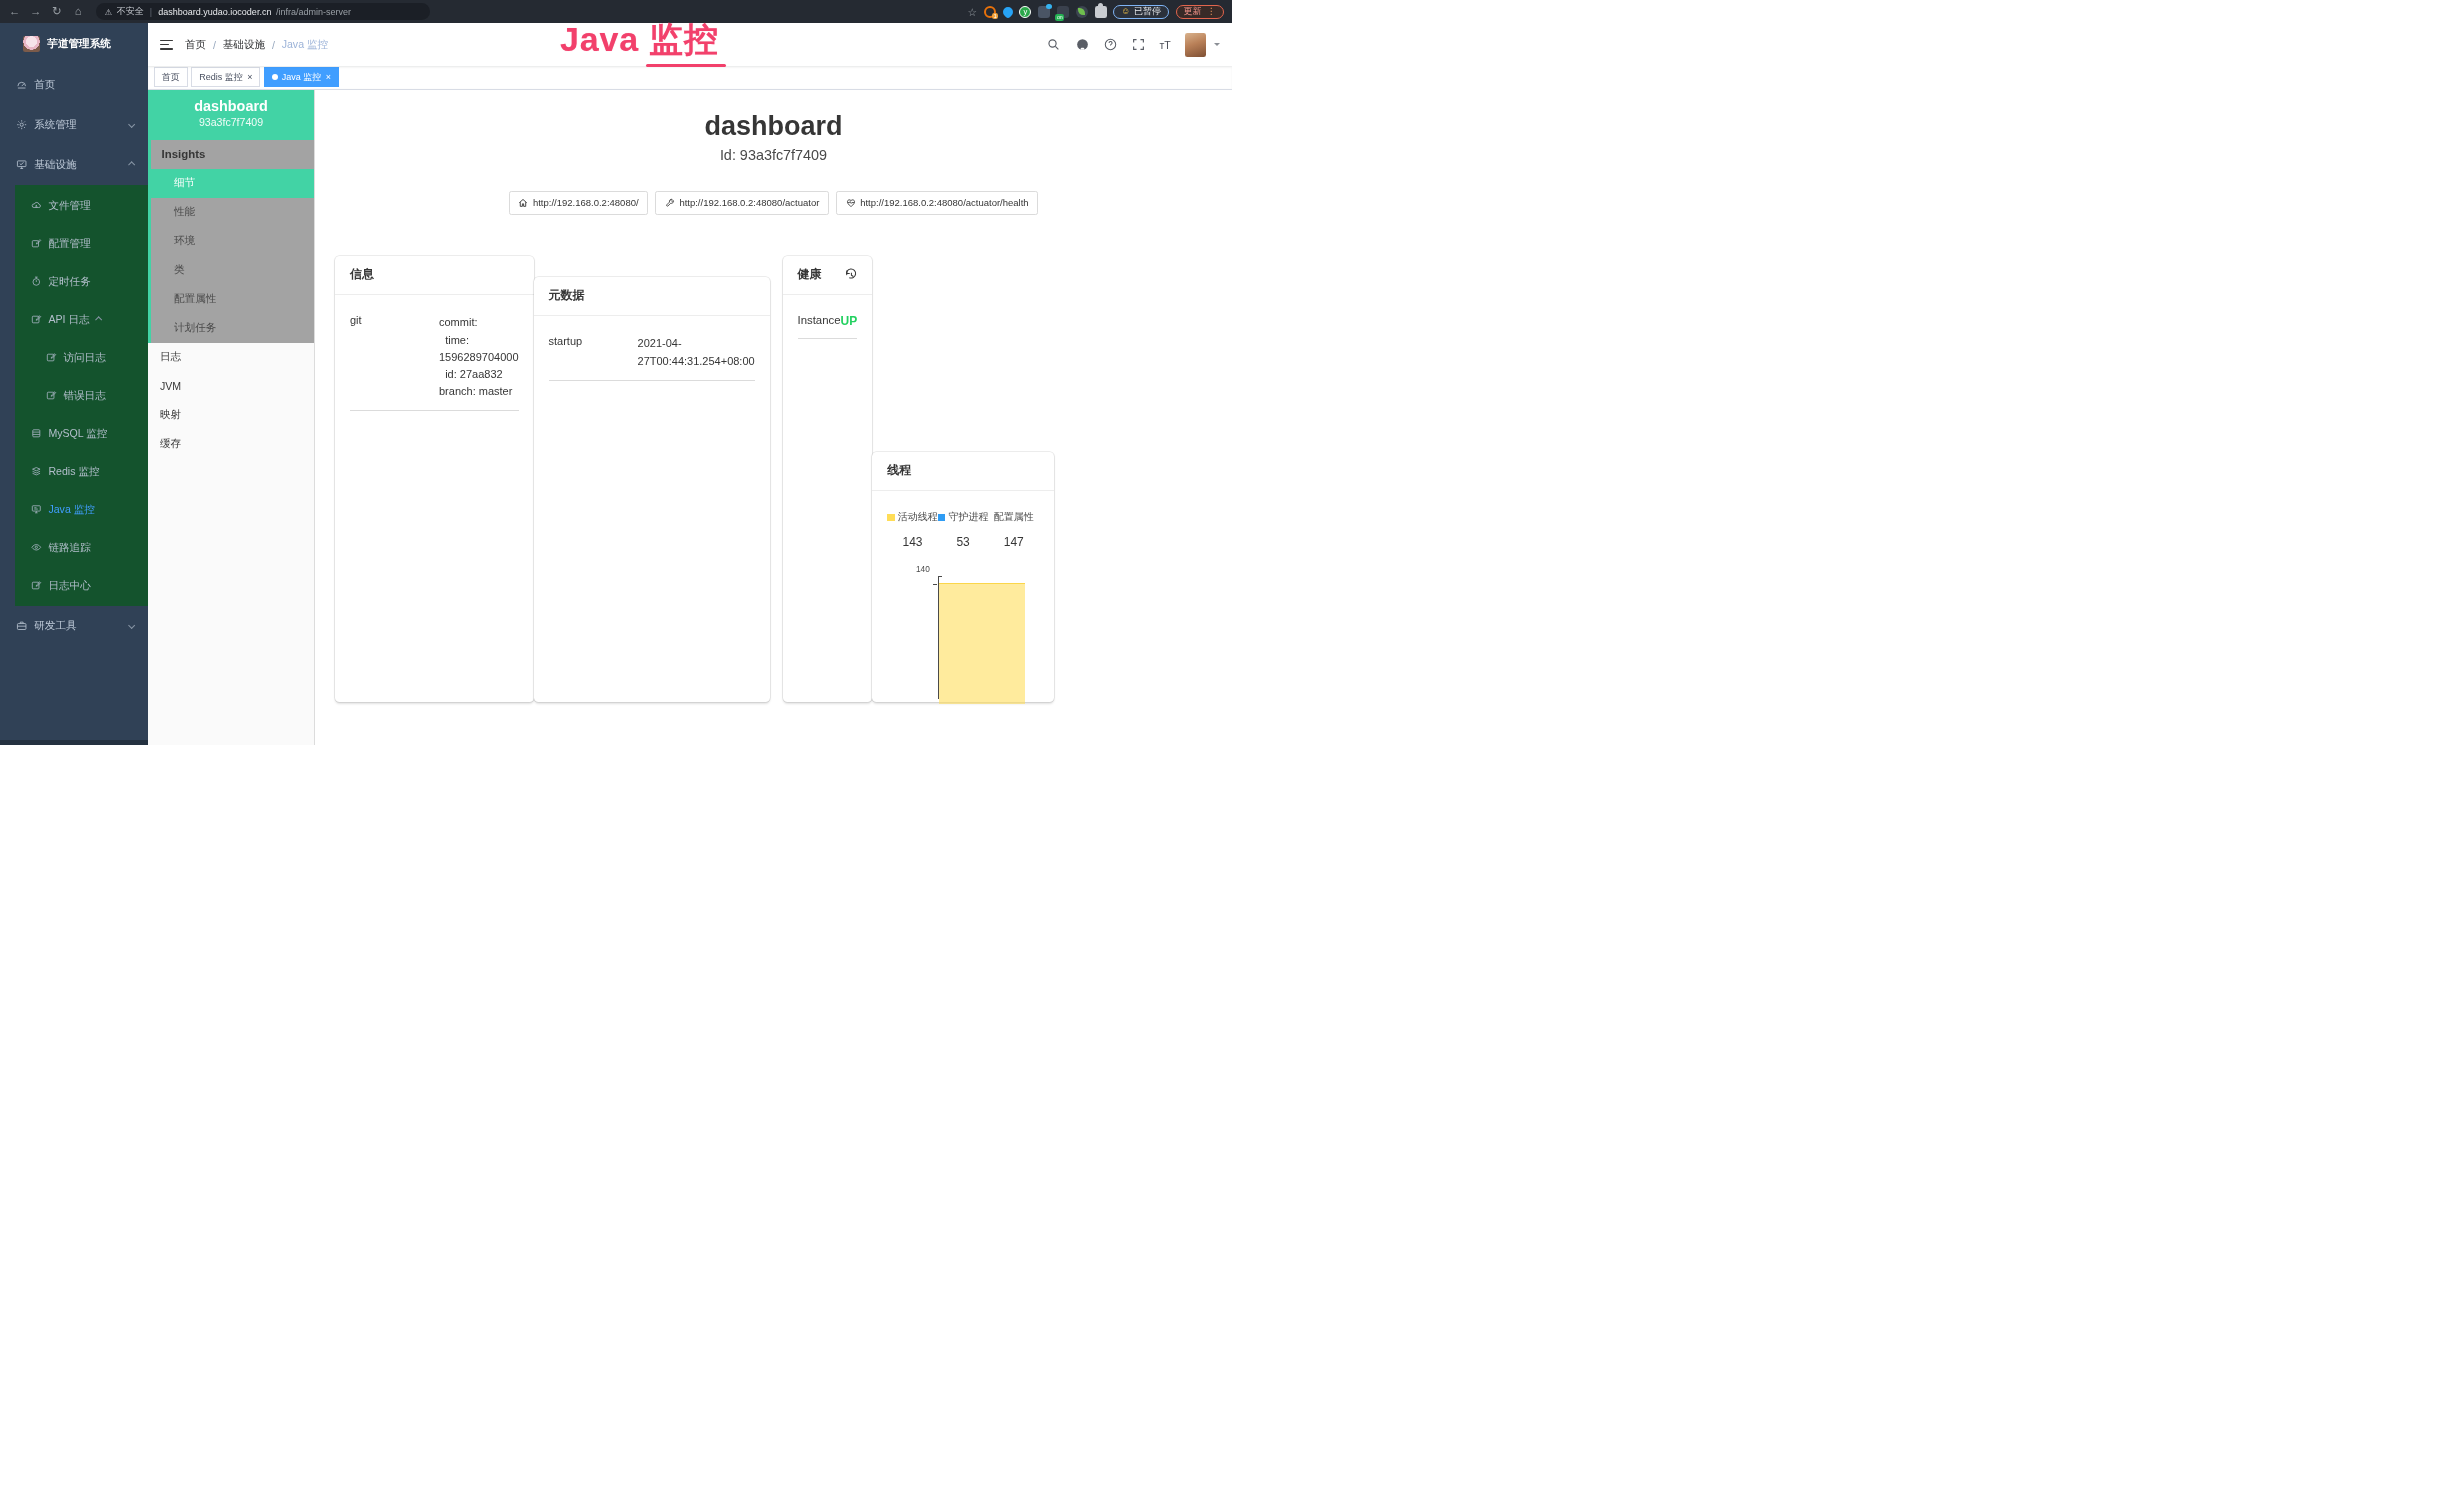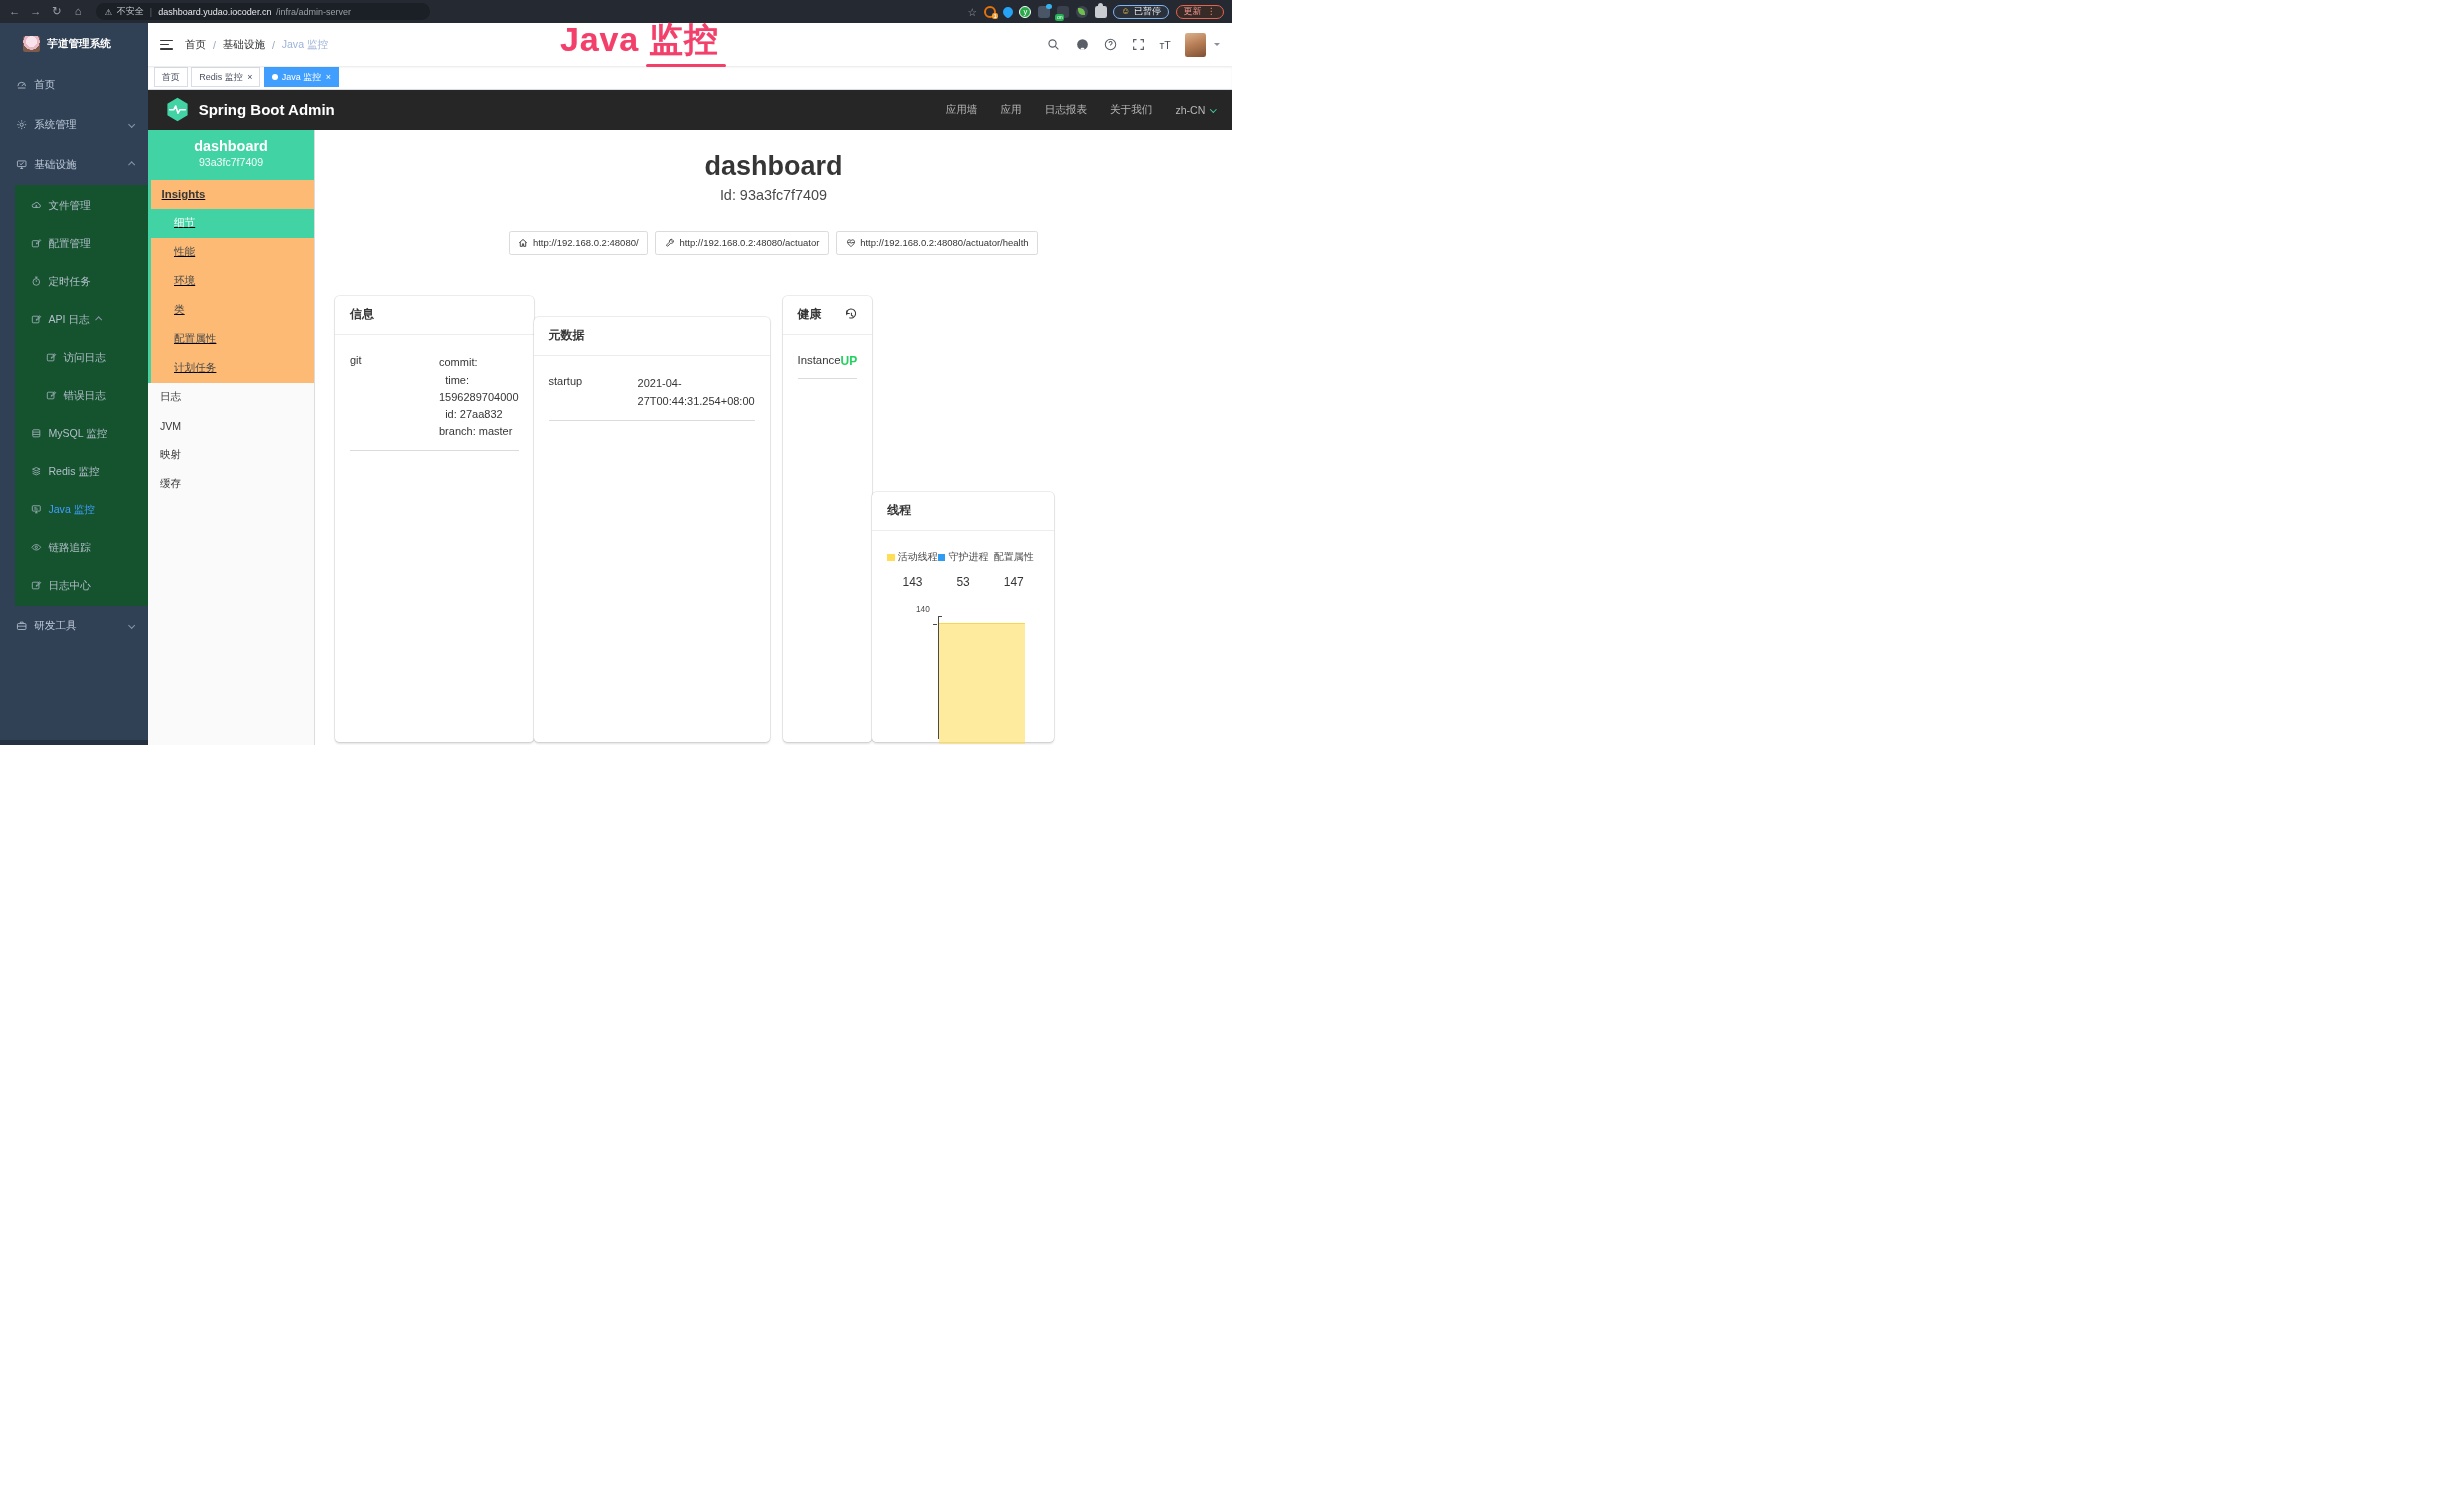--- a/index.html
+++ b/index.html
@@ -388,23 +388,6 @@
     </div>
 
     <div class="sba" style="flex:1;display:flex;flex-direction:column;min-height:0;">
-      <div class="sba-header">
-        <svg class="sba-logo" viewBox="0 0 24 24">
-            <path fill="#42d3a5" d="M12 .8l9.7 5.6v11.2L12 23.2l-9.7-5.6V6.4z"></path>
-            <path d="M4.5 12.2h4l1.8-3.6 2.2 7 1.8-3.4h5.2" stroke="#fff" stroke-width="1.5" fill="none" stroke-linecap="round" stroke-linejoin="round"></path>
-          </svg>
-        <span class="sba-brand">Spring Boot Admin</span>
-        <div class="sba-nav">
-          <span class="navi">应用墙</span>
-          <span class="navi">应用</span>
-          <span class="navi">日志报表</span>
-          <span class="navi">关于我们</span>
-          <span class="lang">
-            <span>zh-CN</span>
-            <span class="chev down"></span>
-          </span>
-        </div>
-      </div>
 
       <div class="sba-body">
 

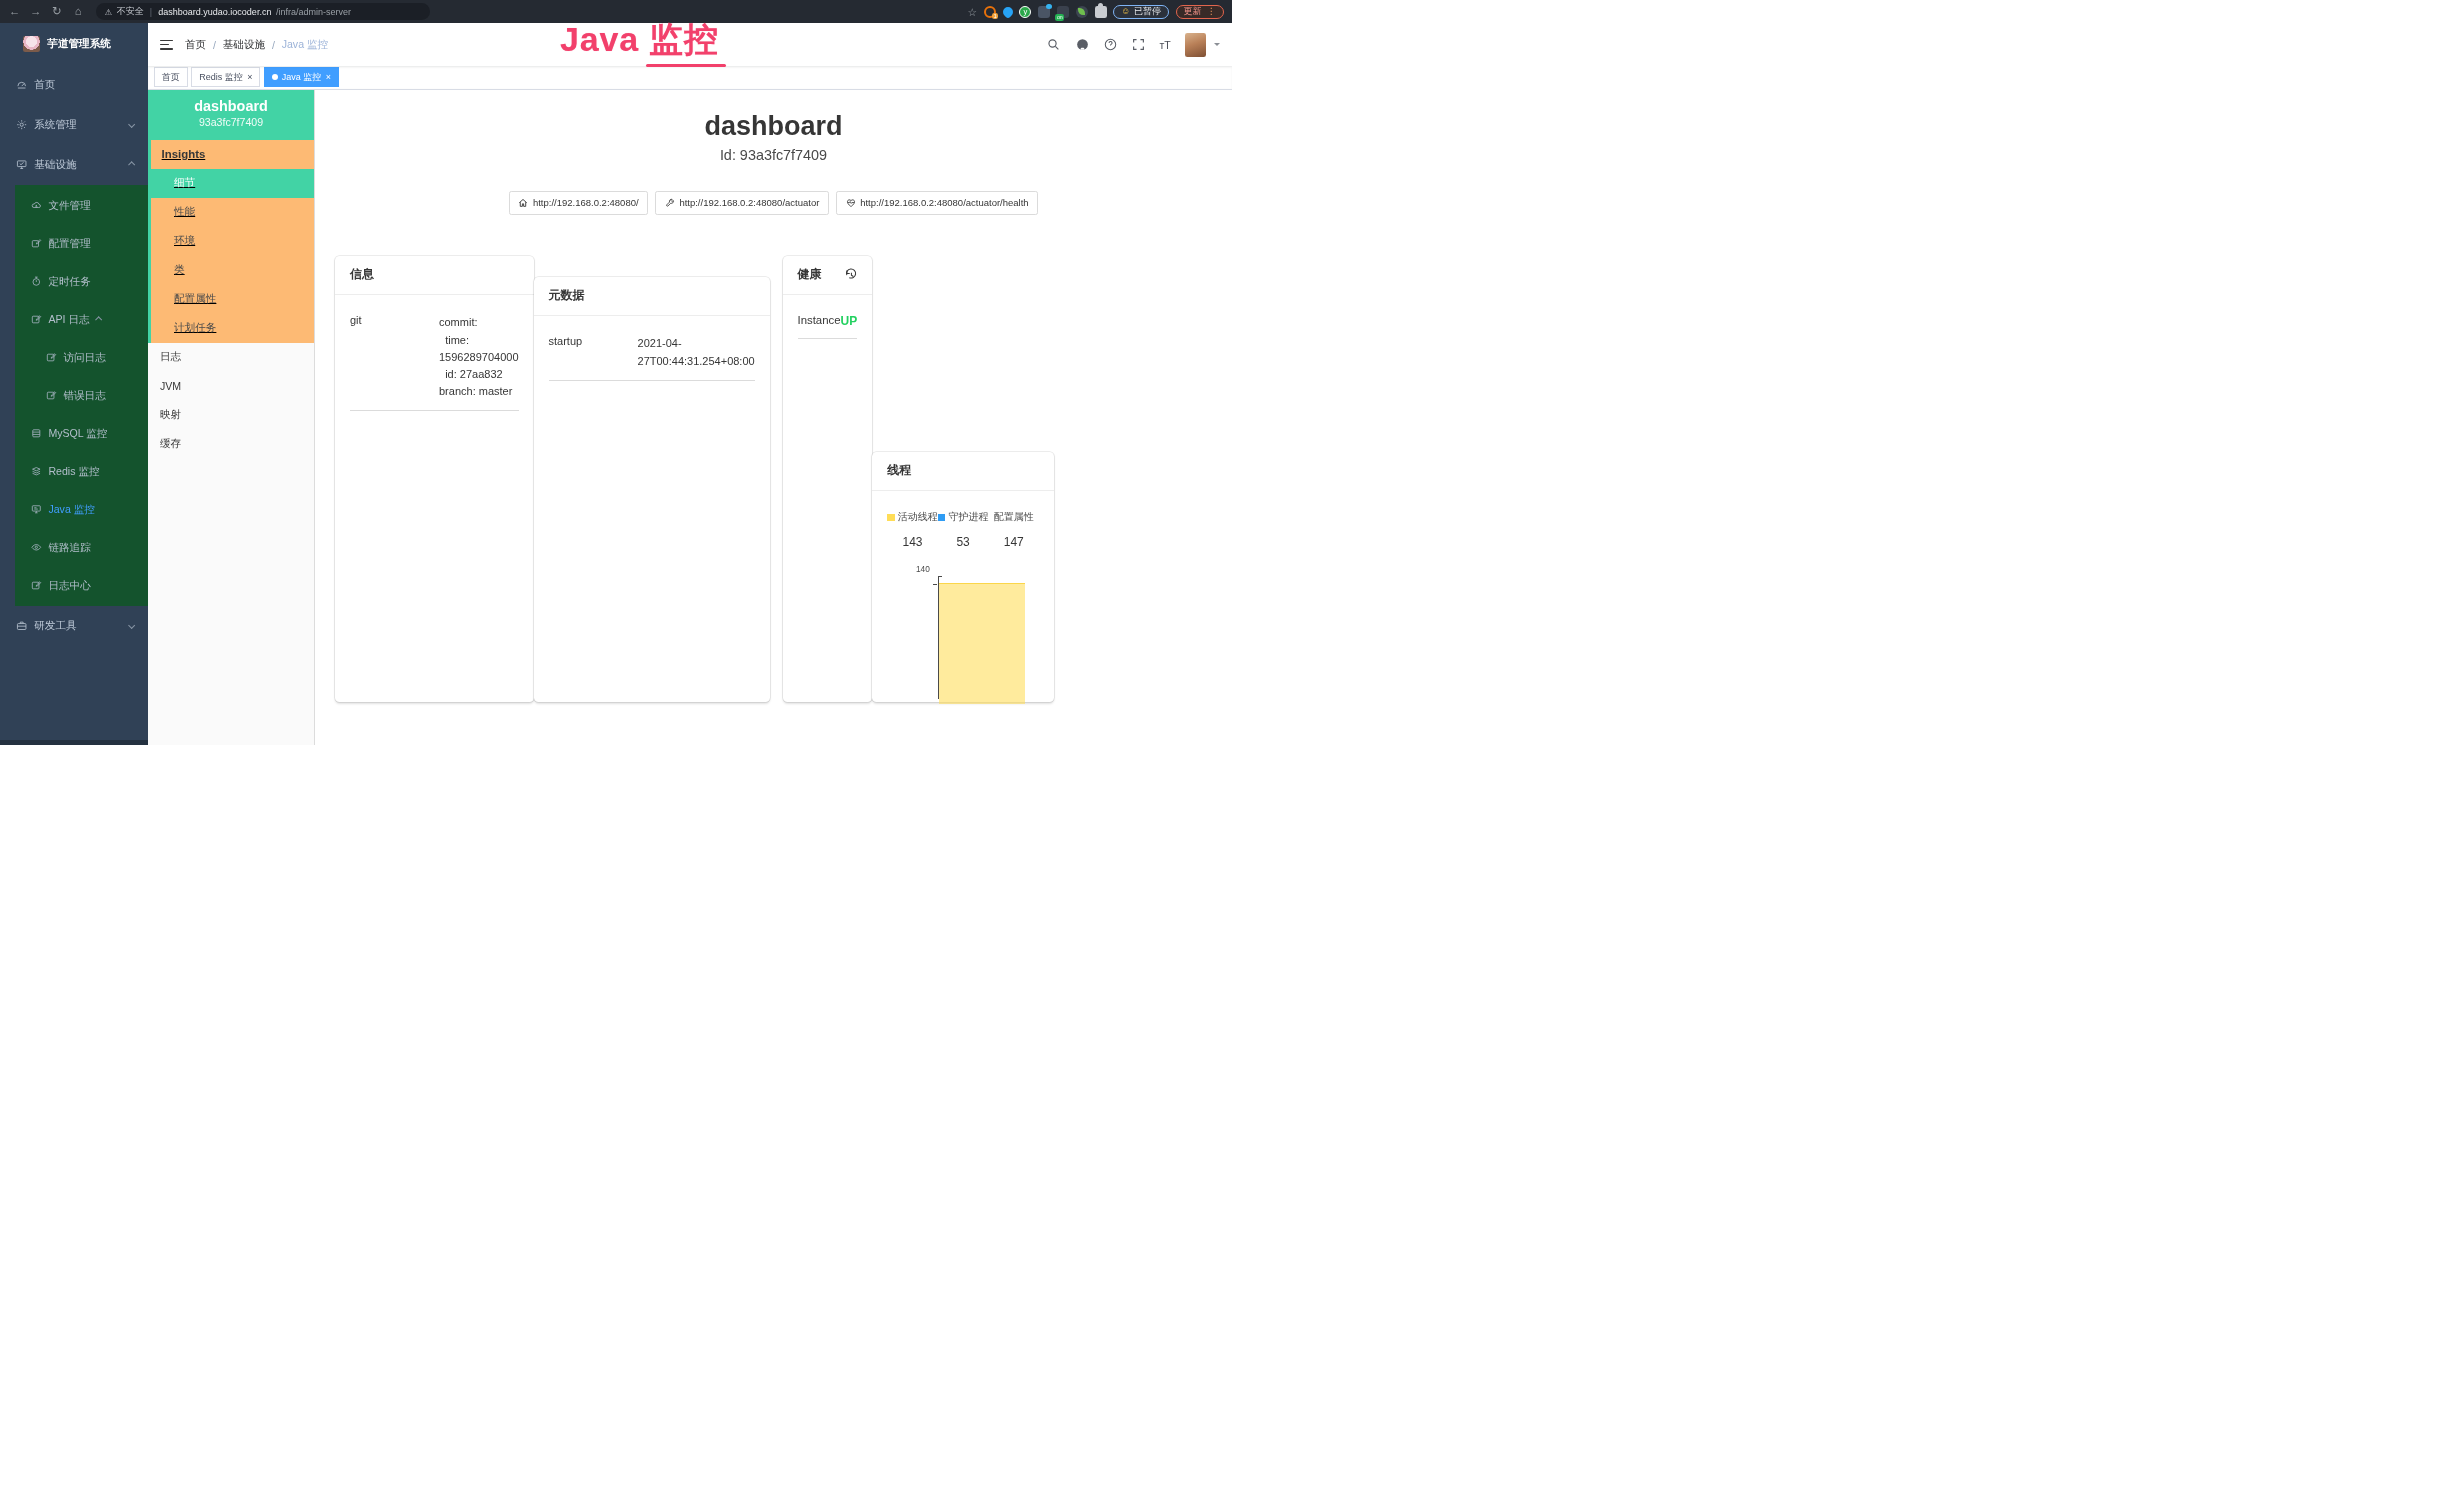--- a/index.html
+++ b/index.html
@@ -103,7 +103,7 @@
   .side-head{height:50px;background:#42d3a5;color:#fff;text-align:center;padding-top:7.6px;cursor:pointer;}
   .side-head .nm{font-size:14.4px;font-weight:bold;line-height:18px;}
   .side-head .id{font-size:10.6px;opacity:.92;line-height:15px;}
-  .insights{border-left:3px solid #42d3a5;background:#fdba74;text-decoration:underline;}
+  .insights{border-left:3px solid #42d3a5;background:#a3a3a3;}
   .sec-label{height:29px;display:flex;align-items:center;padding-left:10.6px;font-weight:bold;color:#363636;font-size:11.4px;}
   .ins-item{height:29px;display:flex;align-items:center;padding-left:23px;color:#4a4a4a;cursor:pointer;}
   .ins-item.active{background:#42d3a5;color:#fff;}

